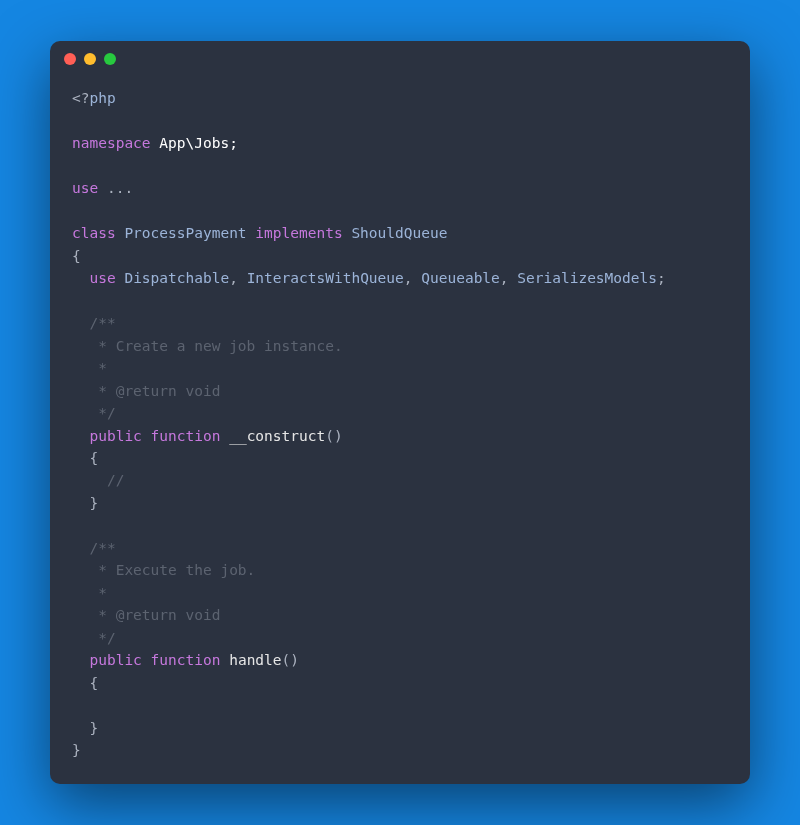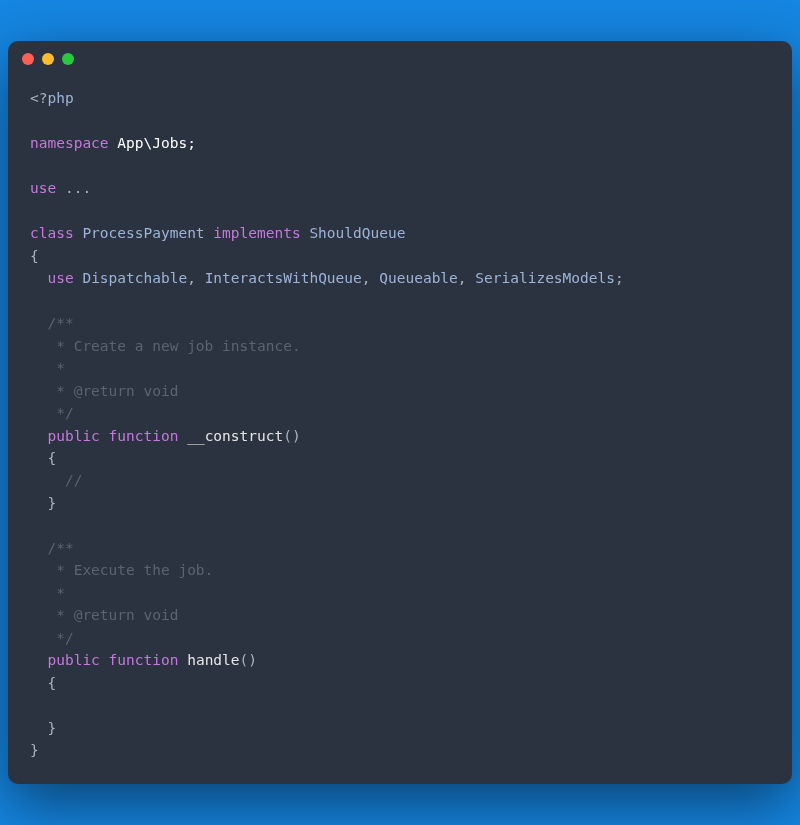--- a/index.html
+++ b/index.html
@@ -13,7 +13,7 @@
     font-family: ui-monospace, "SF Mono", Menlo, Monaco, Consolas, monospace;
   }
   .window {
-    width: 784px;
+    width: 700px;
     background: #2b3240;
     border-radius: 10px;
     box-shadow: 0 20px 60px rgba(0,0,0,0.5);

